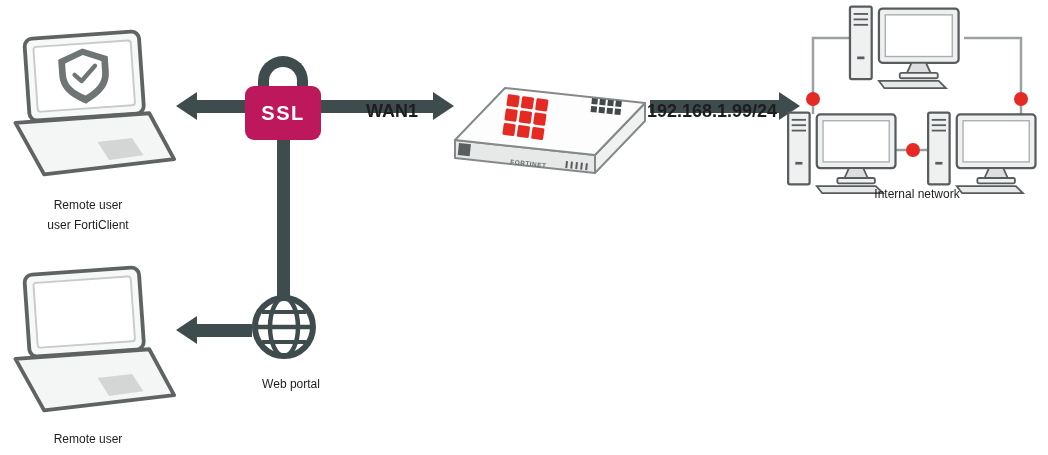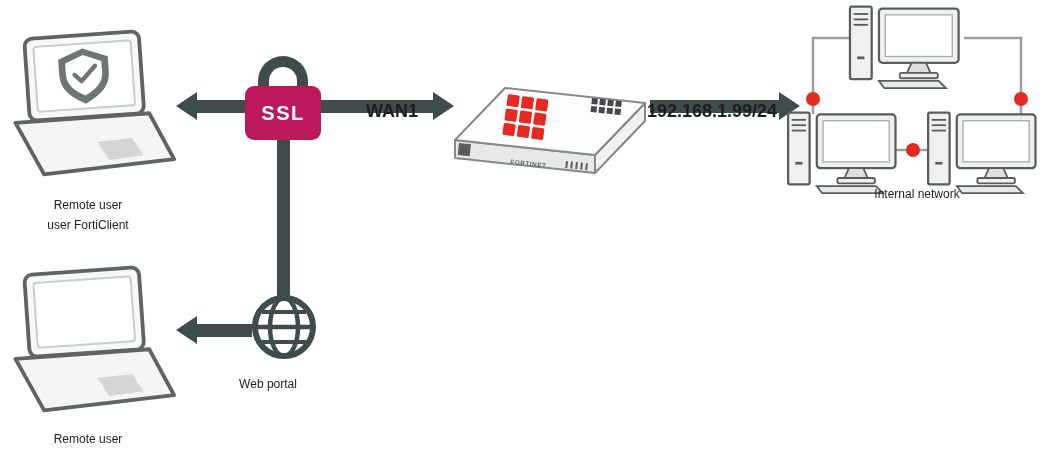--- a/index.html
+++ b/index.html
@@ -173,7 +173,7 @@
     <line x1="12" y1="19" x2="56" y2="19" stroke="#3f4c4d" stroke-width="4"></line>
     <line x1="12" y1="49" x2="56" y2="49" stroke="#3f4c4d" stroke-width="4"></line>
   </svg>
-  <div class="node-label" style="left:208px; top:374px; width:120px;">Web portal</div>
+  <div class="node-label" style="left:231px; top:374px; width:120px;">Web portal</div>
 
   <svg class="abs" style="left:4px; top:262px;" width="172" height="164" viewBox="0 0 180 165">
     <g transform="rotate(-4 85 50)">

